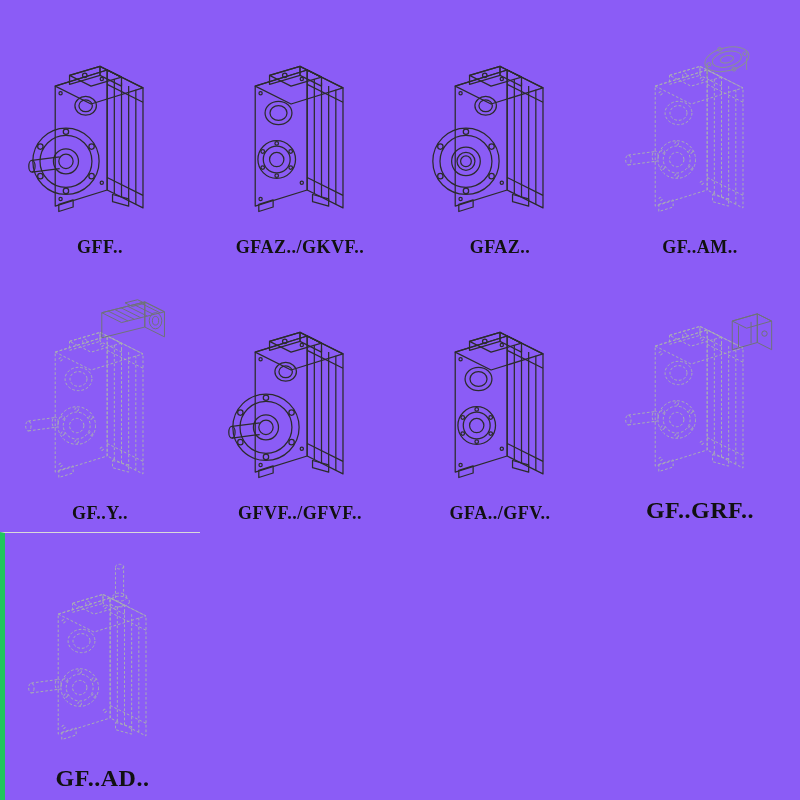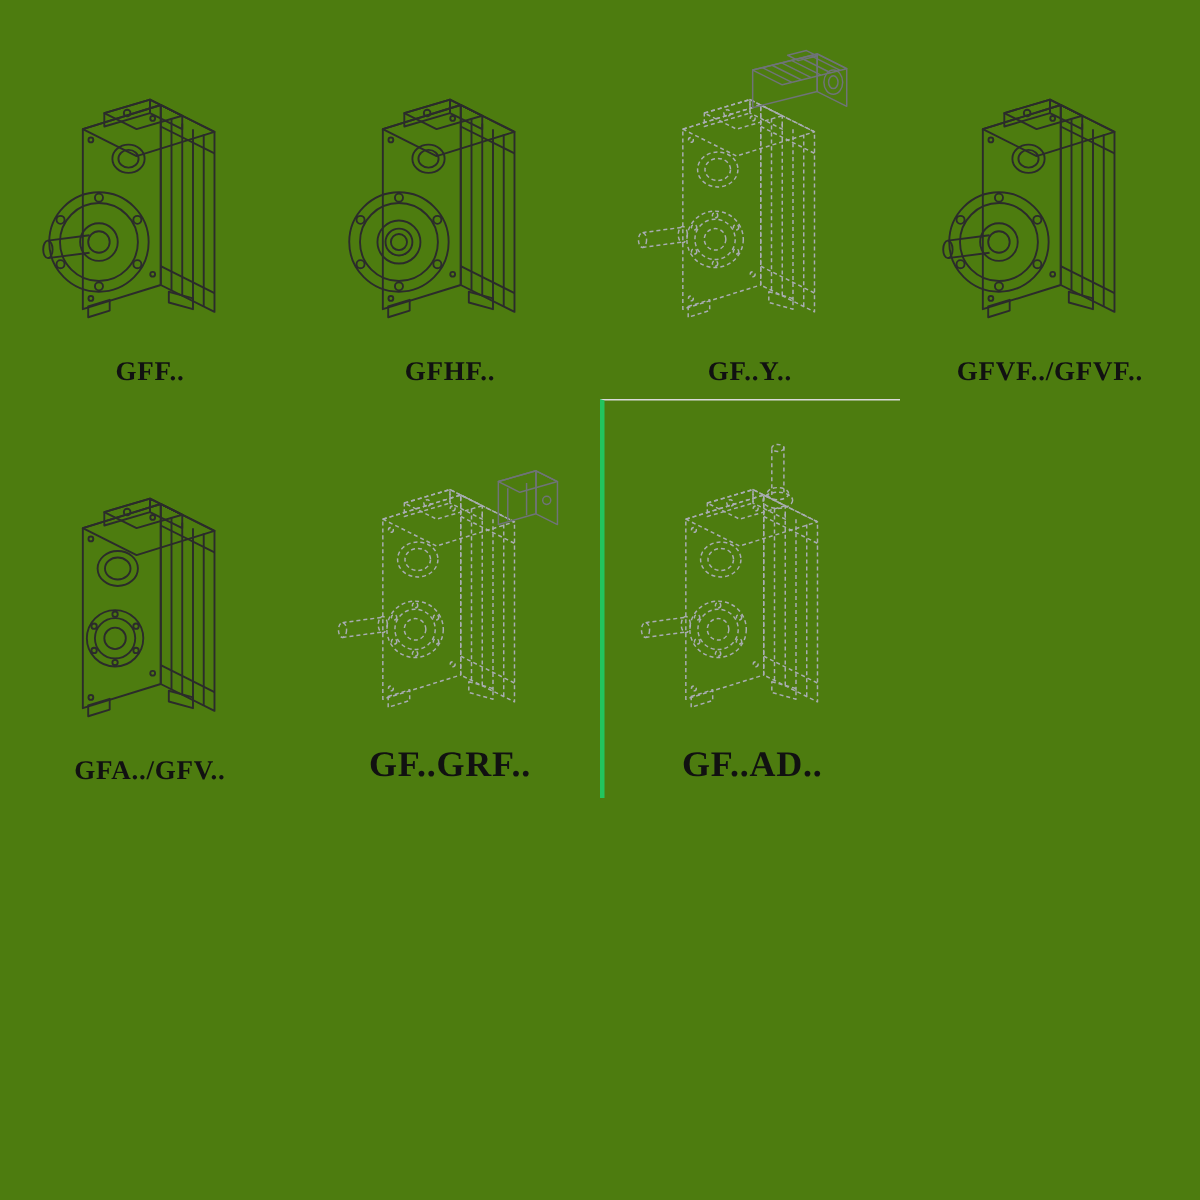--- a/index.html
+++ b/index.html
@@ -11,7 +11,7 @@
     position: relative;
     width: 800px;
     height: 800px;
-    background: #4d7c0f;
+    background: #8b5cf6;
     font-family: "Liberation Serif", "DejaVu Serif", serif;
     overflow: hidden;
   }

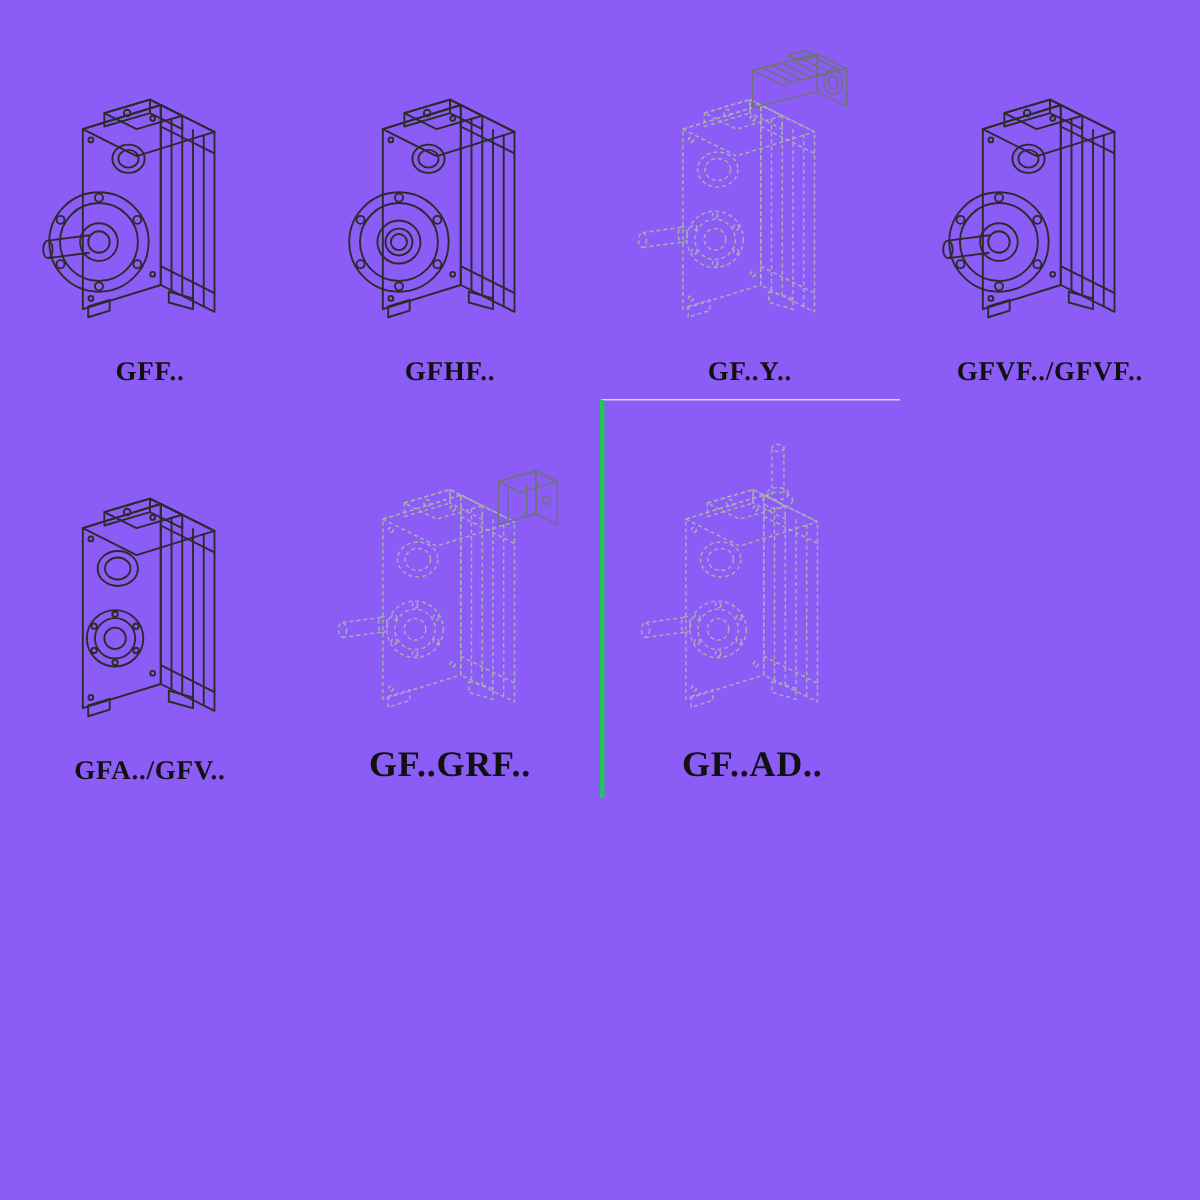--- a/index.html
+++ b/index.html
@@ -242,6 +242,12 @@
       <div class="label">GFF..</div>
     </div>
 
+    <div class="cell">
+      <svg class="drw" viewBox="0 0 180 230">
+        <use href="#sym-bores"></use>
+      </svg>
+      <div class="label">GFAZ../GKVF..</div>
+    </div>
 
 
     <div class="cell">

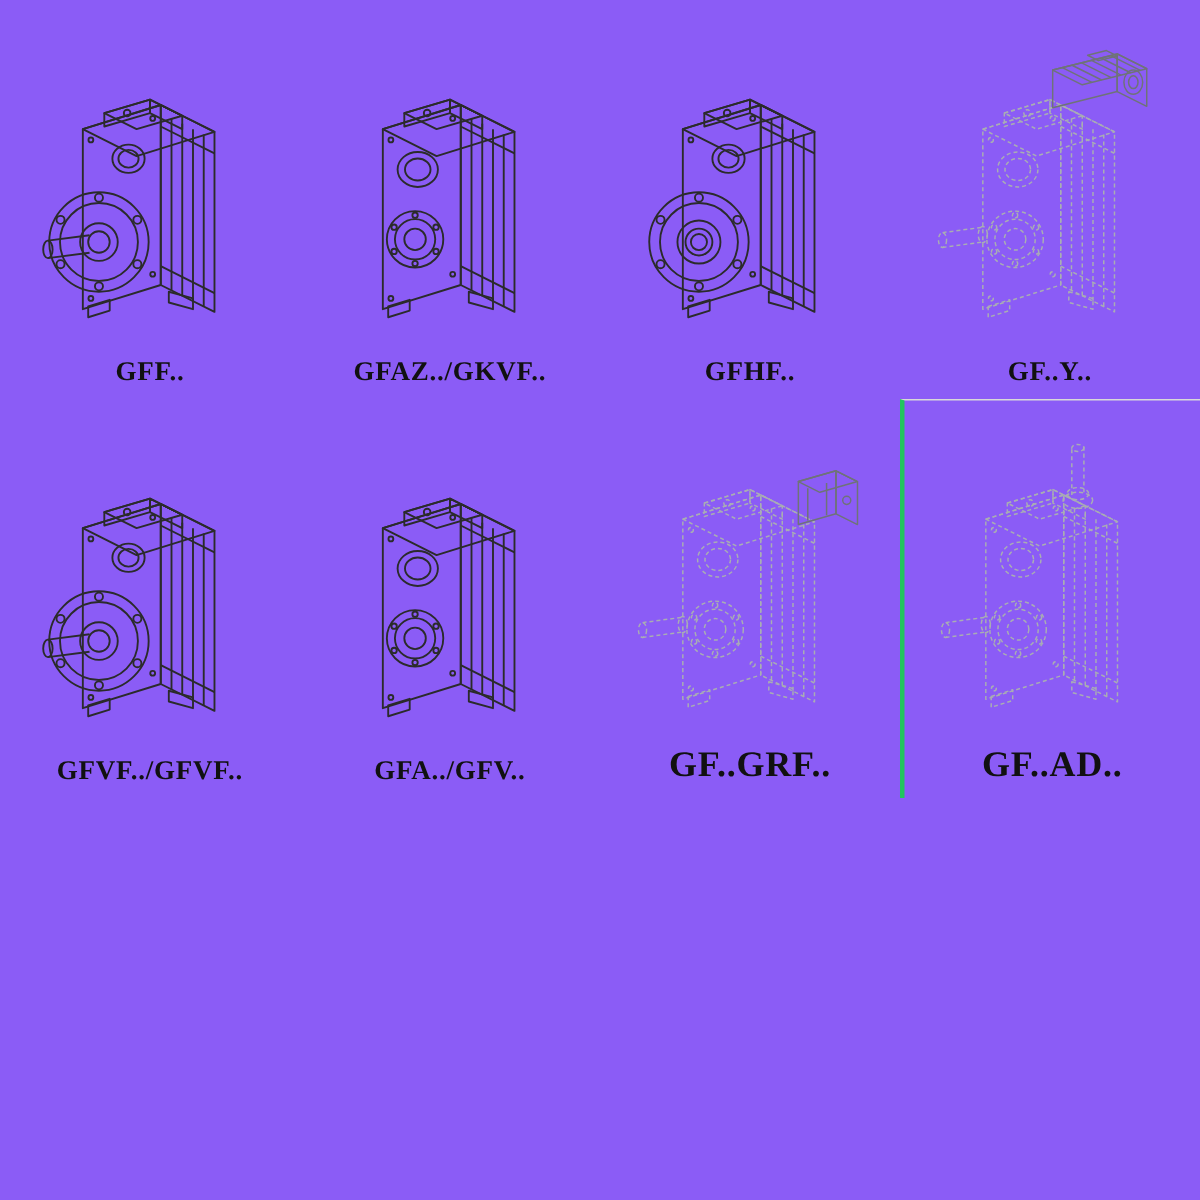--- a/index.html
+++ b/index.html
@@ -254,7 +254,7 @@
       <svg class="drw" viewBox="0 0 180 230">
         <use href="#sym-flange-hollow"></use>
       </svg>
-      <div class="label">GFHF..</div>
+      <div class="label">GFAZ..</div>
     </div>
 
 

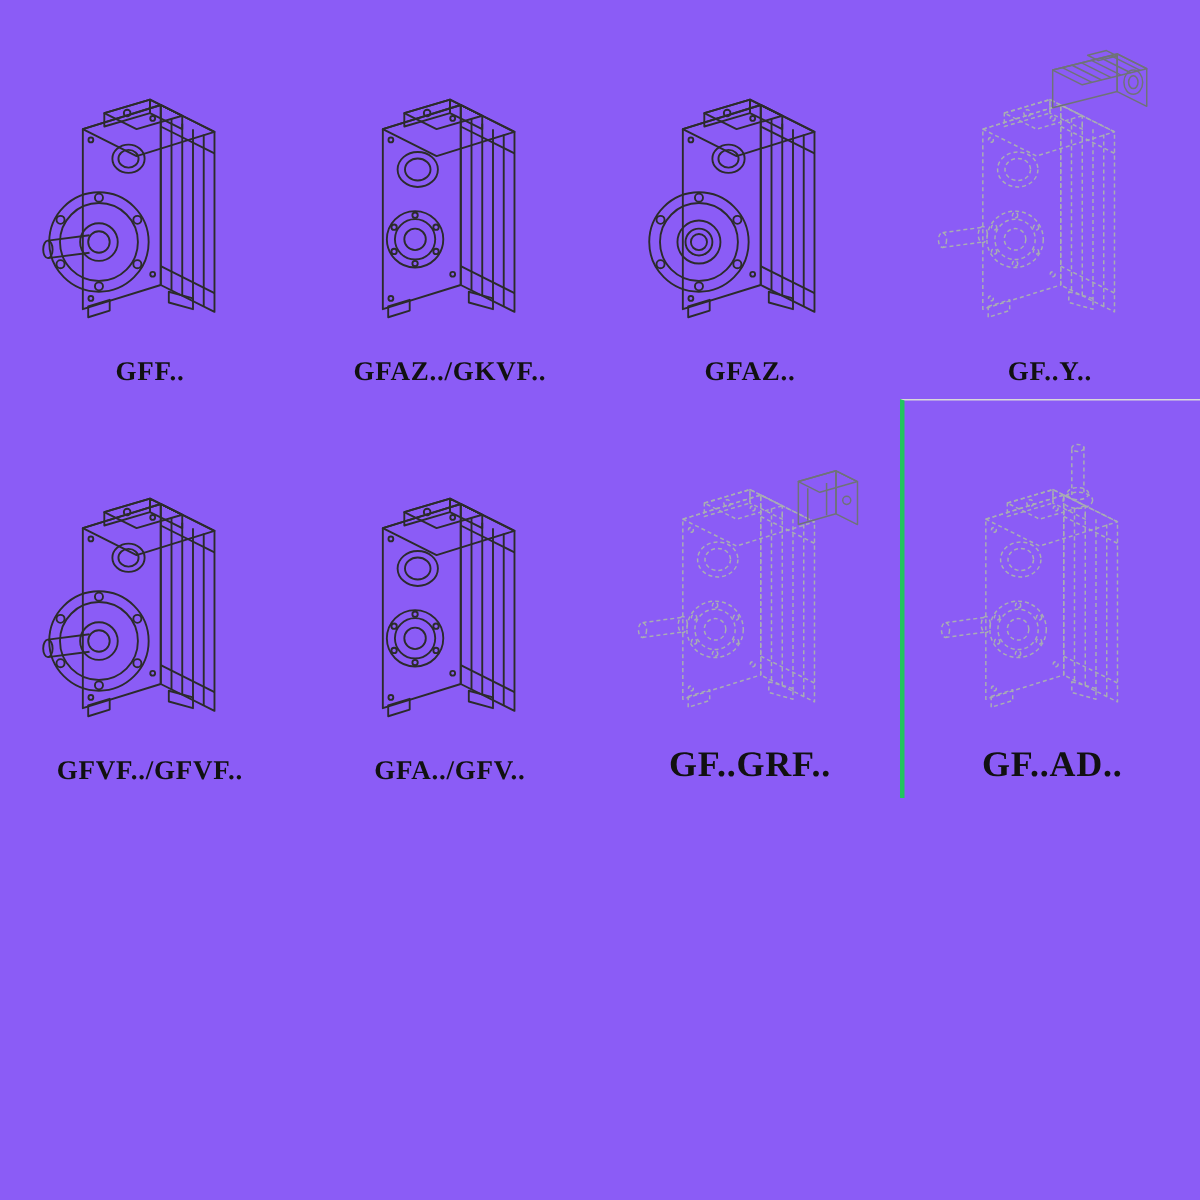--- a/index.html
+++ b/index.html
@@ -259,6 +259,12 @@
 
 
 
+    <div class="cell">
+      <svg class="drw" viewBox="0 0 180 230">
+        <use href="#sym-dashed-am"></use>
+      </svg>
+      <div class="label">GF..AM..</div>
+    </div>
 
     <div class="cell">
       <svg class="drw" viewBox="0 0 180 230">

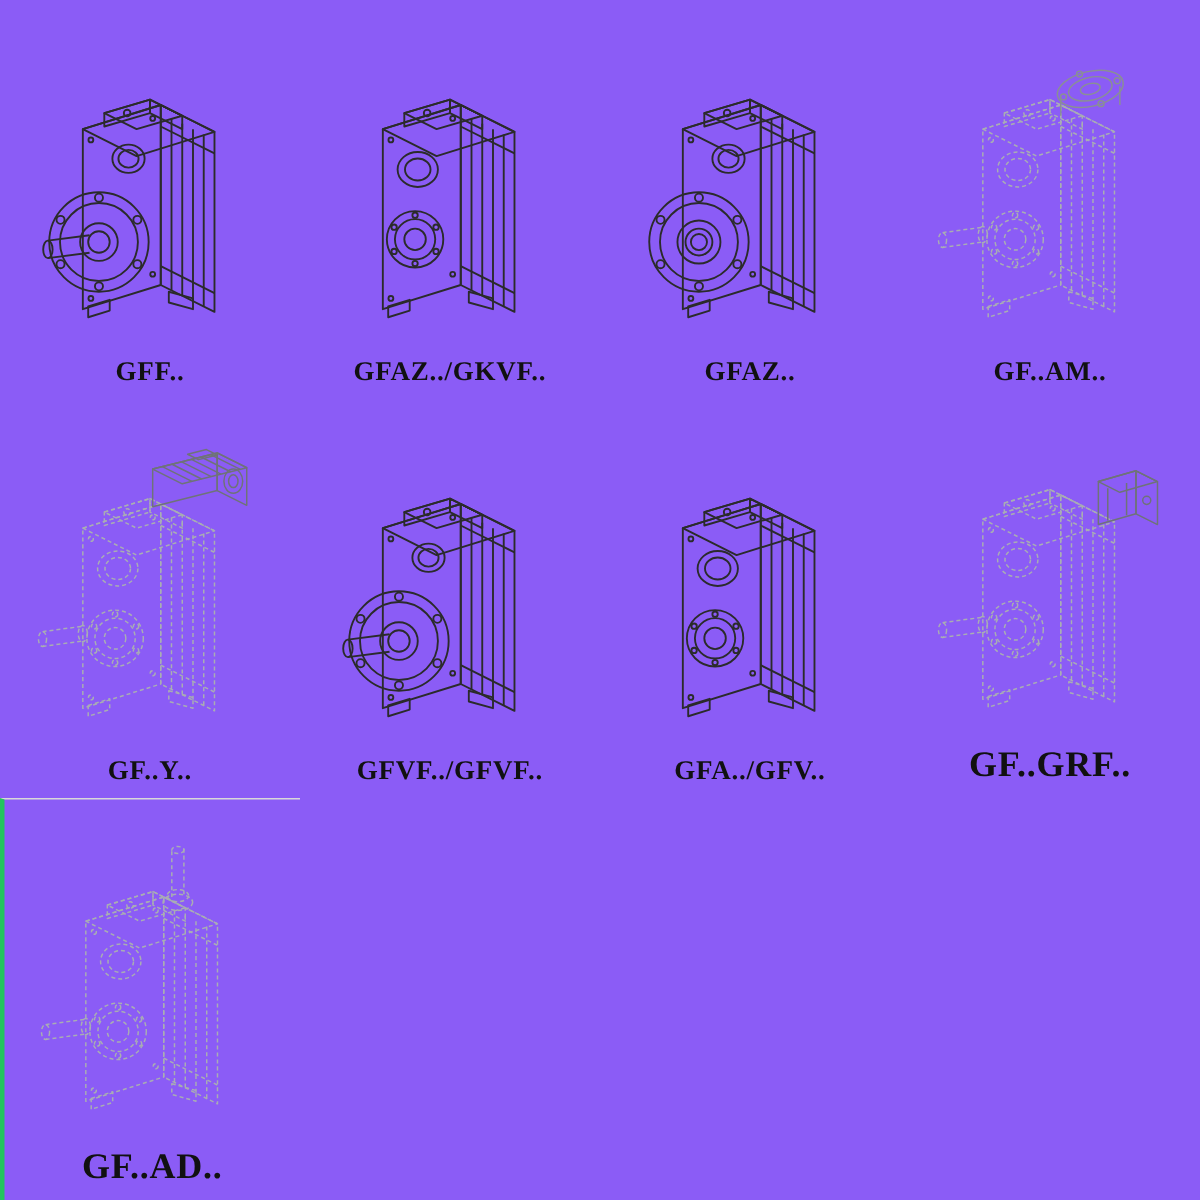--- a/index.html
+++ b/index.html
@@ -30,7 +30,7 @@
   }
   .cell.boxed {
     border-top: 1px solid #d9d9d9;
-    border-left: 3px solid #22c55e;
+    border-left: 5px solid #22c55e;
   }
   .drw {
     width: 184px;

